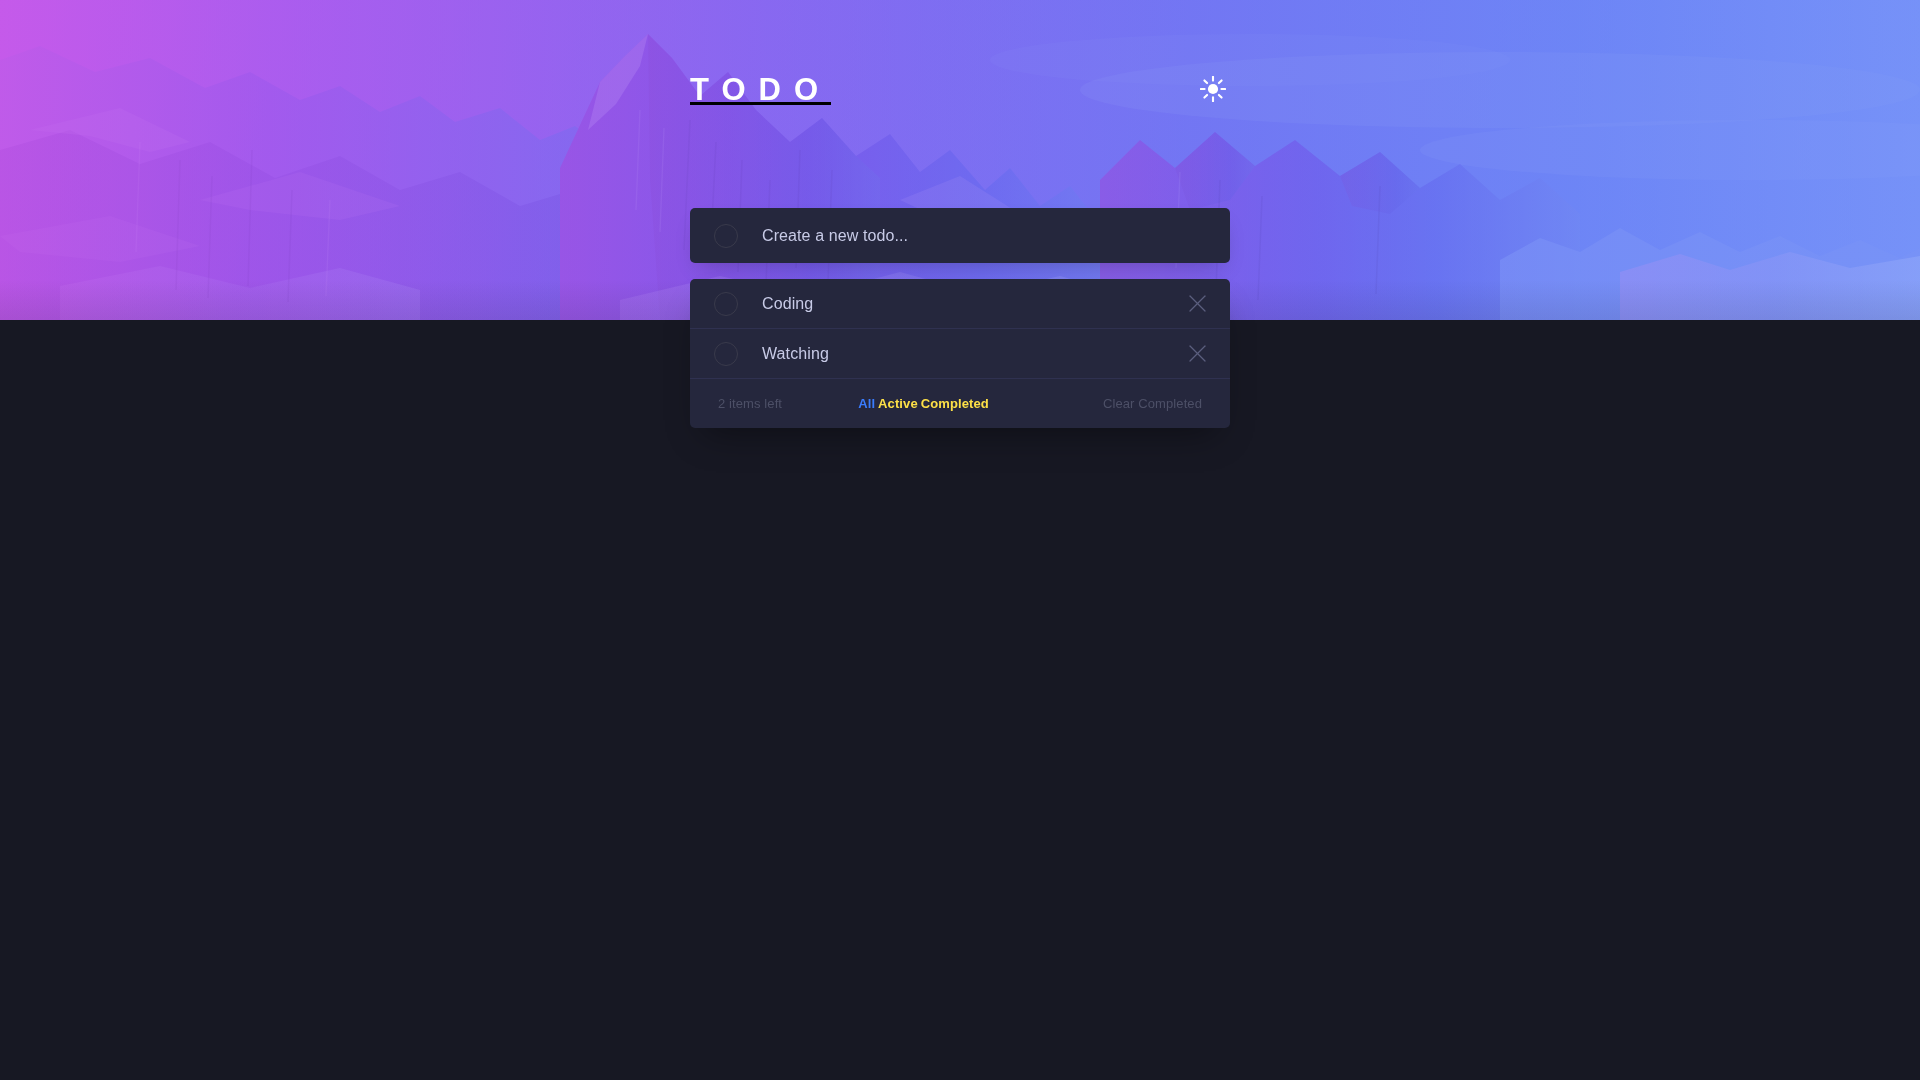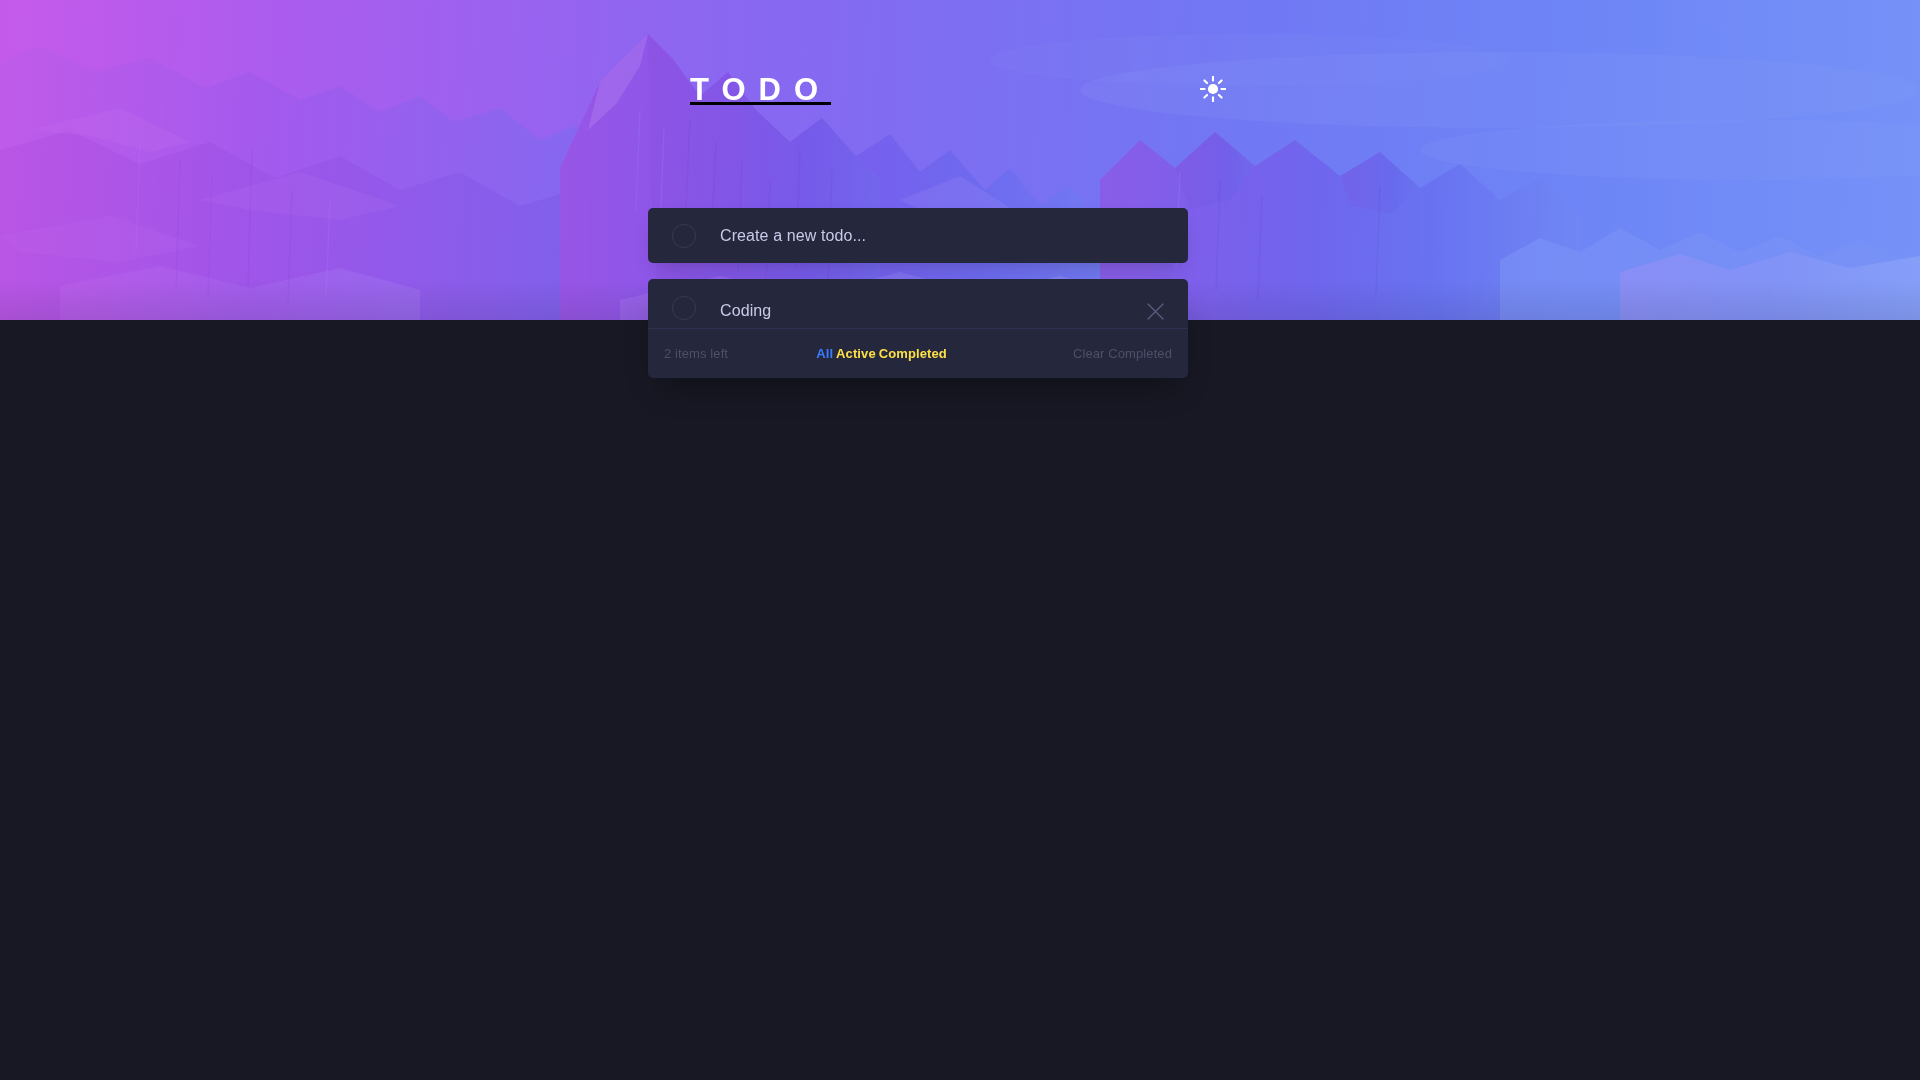--- a/index.html
+++ b/index.html
@@ -93,7 +93,7 @@
   
   .app {
     position: absolute;
-    left: 648px;
+    left: 690px;
     top: 208px;
     width: 540px;
     z-index: 5;

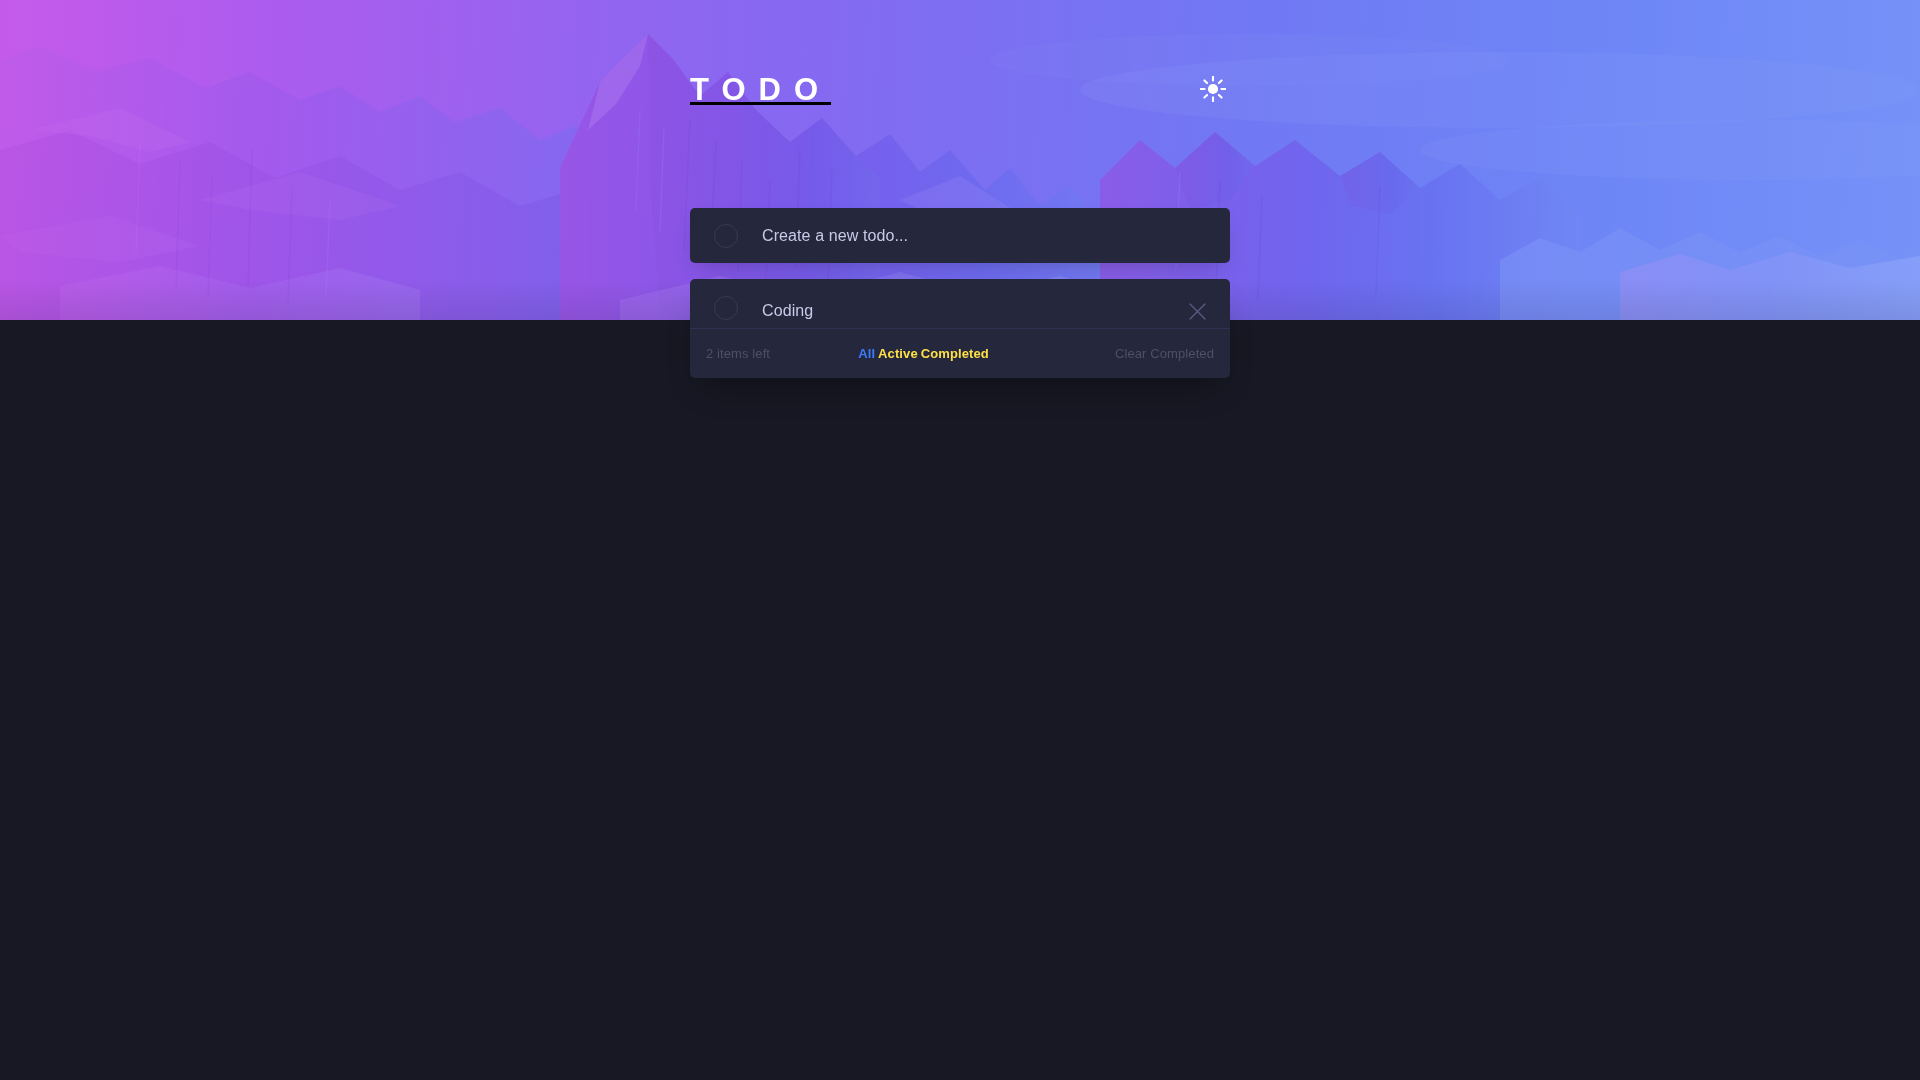--- a/index.html
+++ b/index.html
@@ -146,7 +146,7 @@
   .todo-item {
     height: 50px;
     display: flex;
-    align-items: flex-end;
+    align-items: center;
     padding: 8px 24px;
     border-bottom: 1px solid #2f3150;
   }

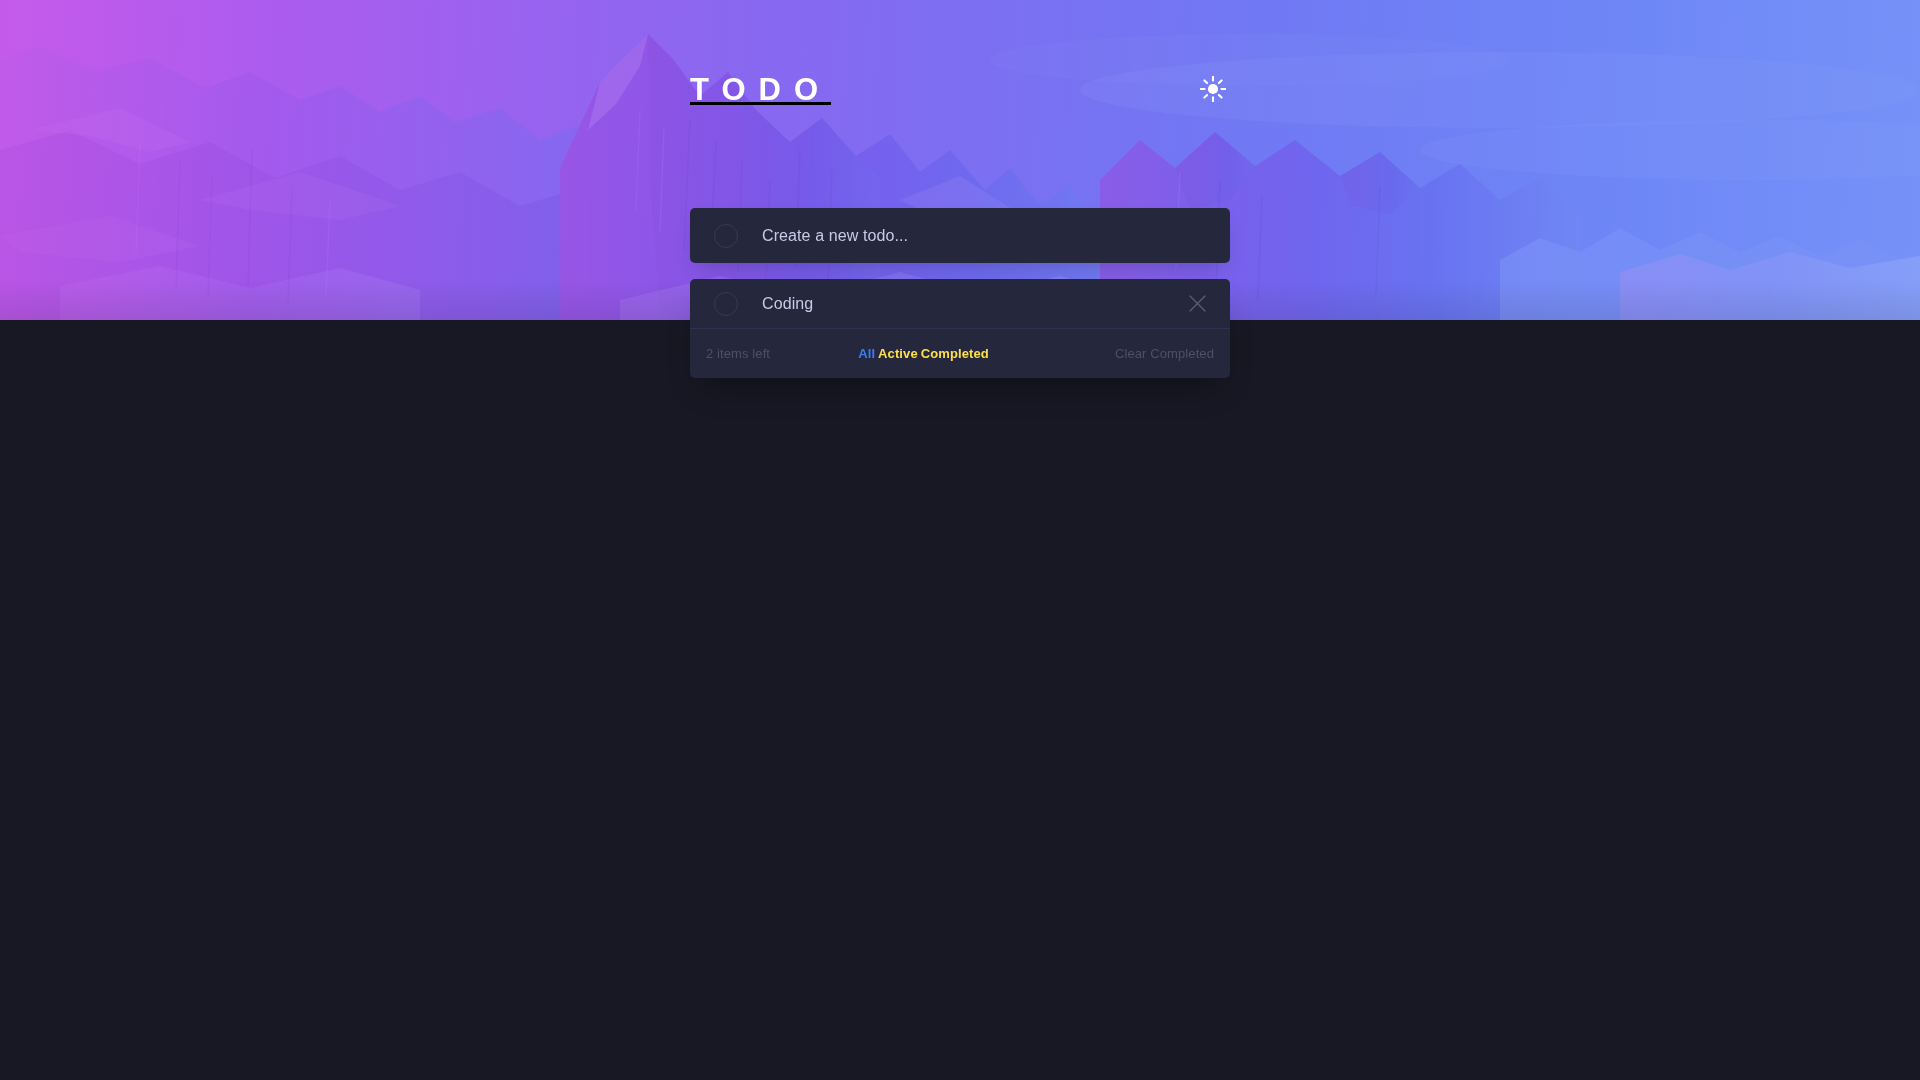--- a/index.html
+++ b/index.html
@@ -379,6 +379,18 @@
       </button>
     </div>
 
+    <div class="todo-item">
+      <span class="check-circle"></span>
+      <span class="todo-label">Watching</span>
+      <button class="delete-btn">
+        <svg width="17" height="17" viewBox="0 0 17 17">
+          <g stroke="#5b5e7e" stroke-width="1.3" stroke-linecap="round">
+            <line x1="1" y1="1" x2="16" y2="16"></line>
+            <line x1="16" y1="1" x2="1" y2="16"></line>
+          </g>
+        </svg>
+      </button>
+    </div>
 
     <div class="todo-footer">
       <span class="items-left">2 items left</span>

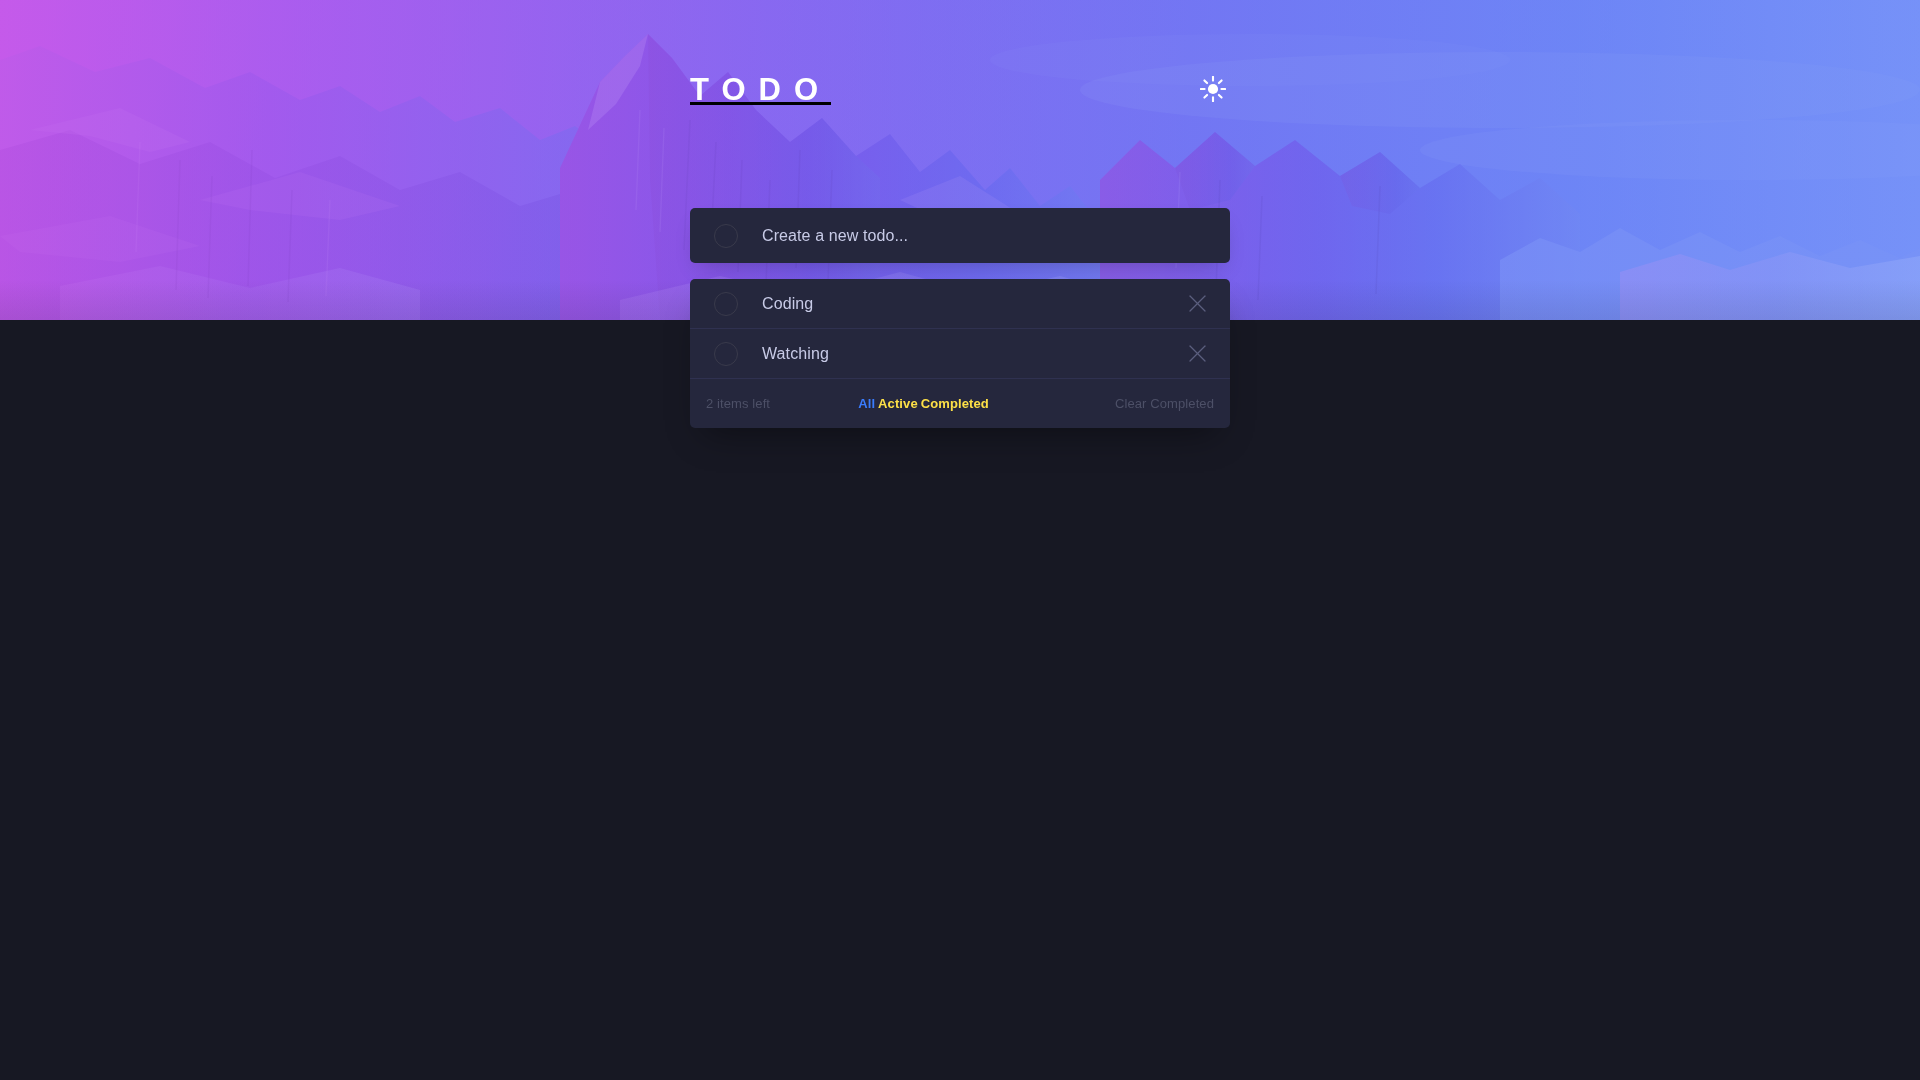--- a/index.html
+++ b/index.html
@@ -179,7 +179,7 @@
     height: 49px;
     display: flex;
     align-items: center;
-    padding: 0 16px;
+    padding: 0 28px;
     font-size: 13px;
     color: #4d5067;
   }

